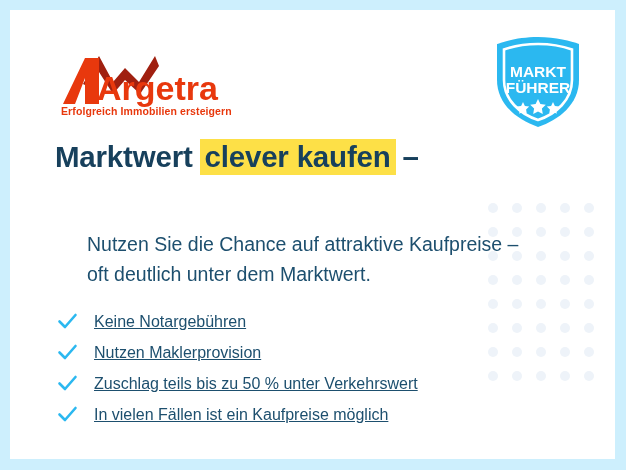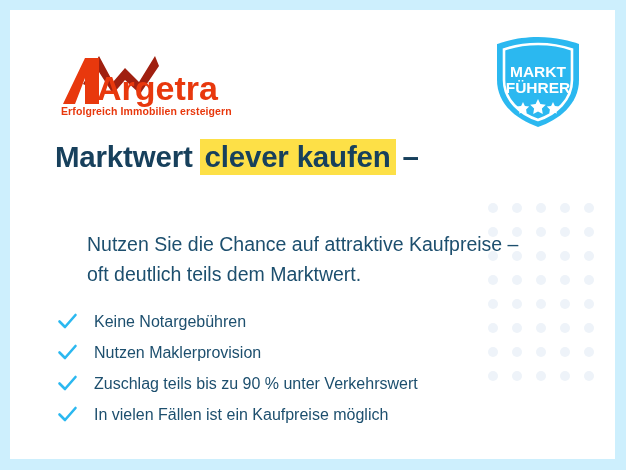--- a/index.html
+++ b/index.html
@@ -220,7 +220,7 @@
 
     <div class="subhead">
       <div>Nutzen Sie die Chance auf attraktive Kaufpreise –</div>
-      <div>oft deutlich teils dem Marktwert.</div>
+      <div>oft deutlich unter dem Marktwert.</div>
     </div>
 
     <ul class="benefits">

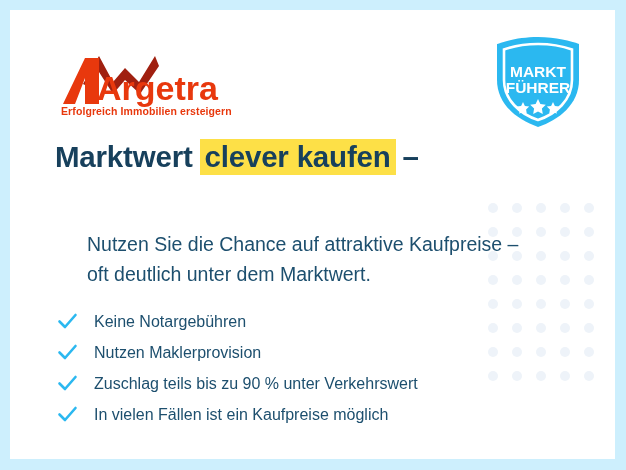--- a/index.html
+++ b/index.html
@@ -132,6 +132,7 @@
     font-size: 16px;
     color: #1d4f6e;
     line-height: 1;
+    text-decoration: underline;
   }
 </style>
 </head>

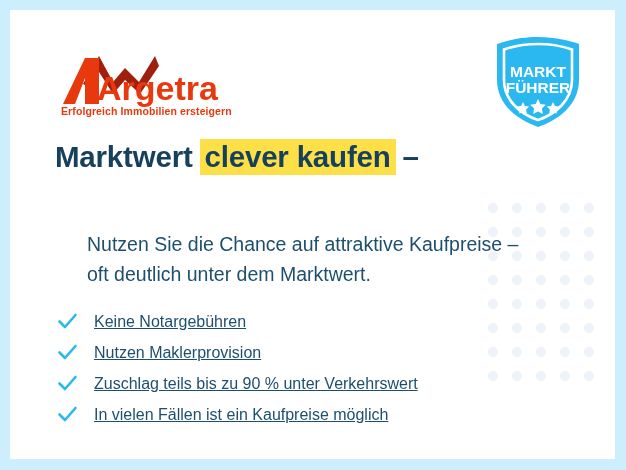--- a/index.html
+++ b/index.html
@@ -241,7 +241,7 @@
           <svg class="check" viewBox="0 0 21 21">
             <path d="M2.5 10.5 L8 16 L18.5 4" fill="none" stroke="#2bb8f0" stroke-width="2.6" stroke-linecap="round" stroke-linejoin="round"></path>
           </svg>
-          <span class="label">Zuschlag teils bis zu 90 % unter Verkehrswert</span>
+          <span class="label">Zuschlag teils bis zu 50 % unter Verkehrswert</span>
         </li>
         <li>
           <svg class="check" viewBox="0 0 21 21">

